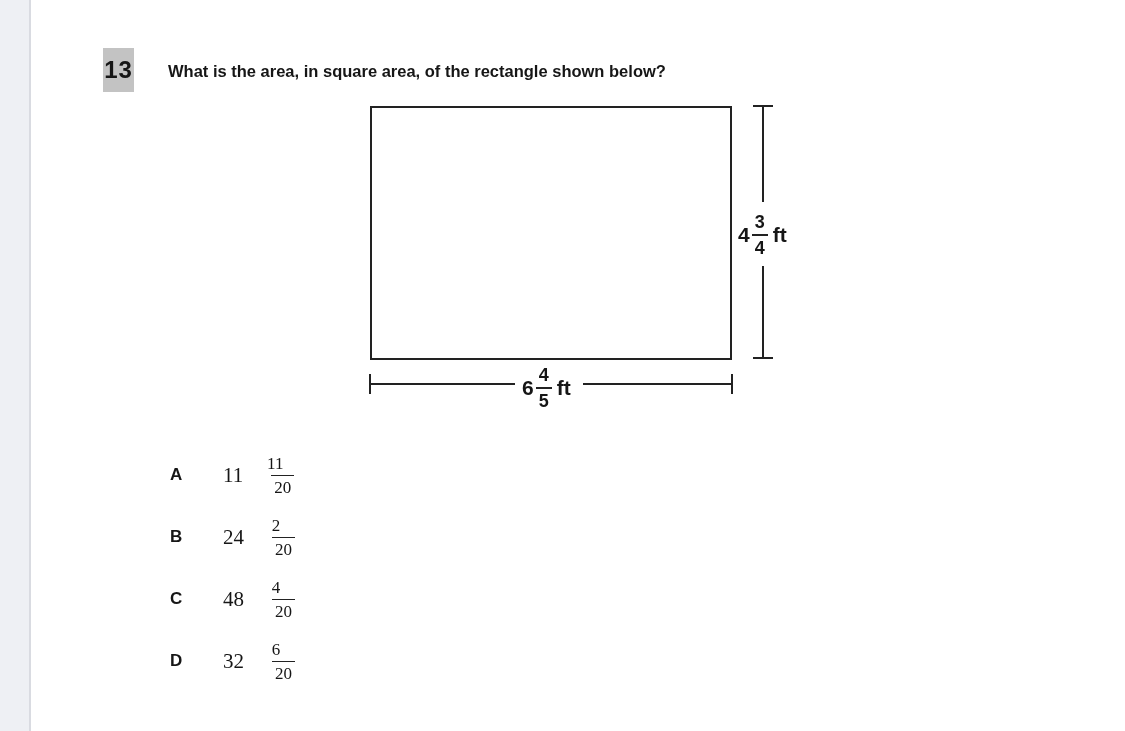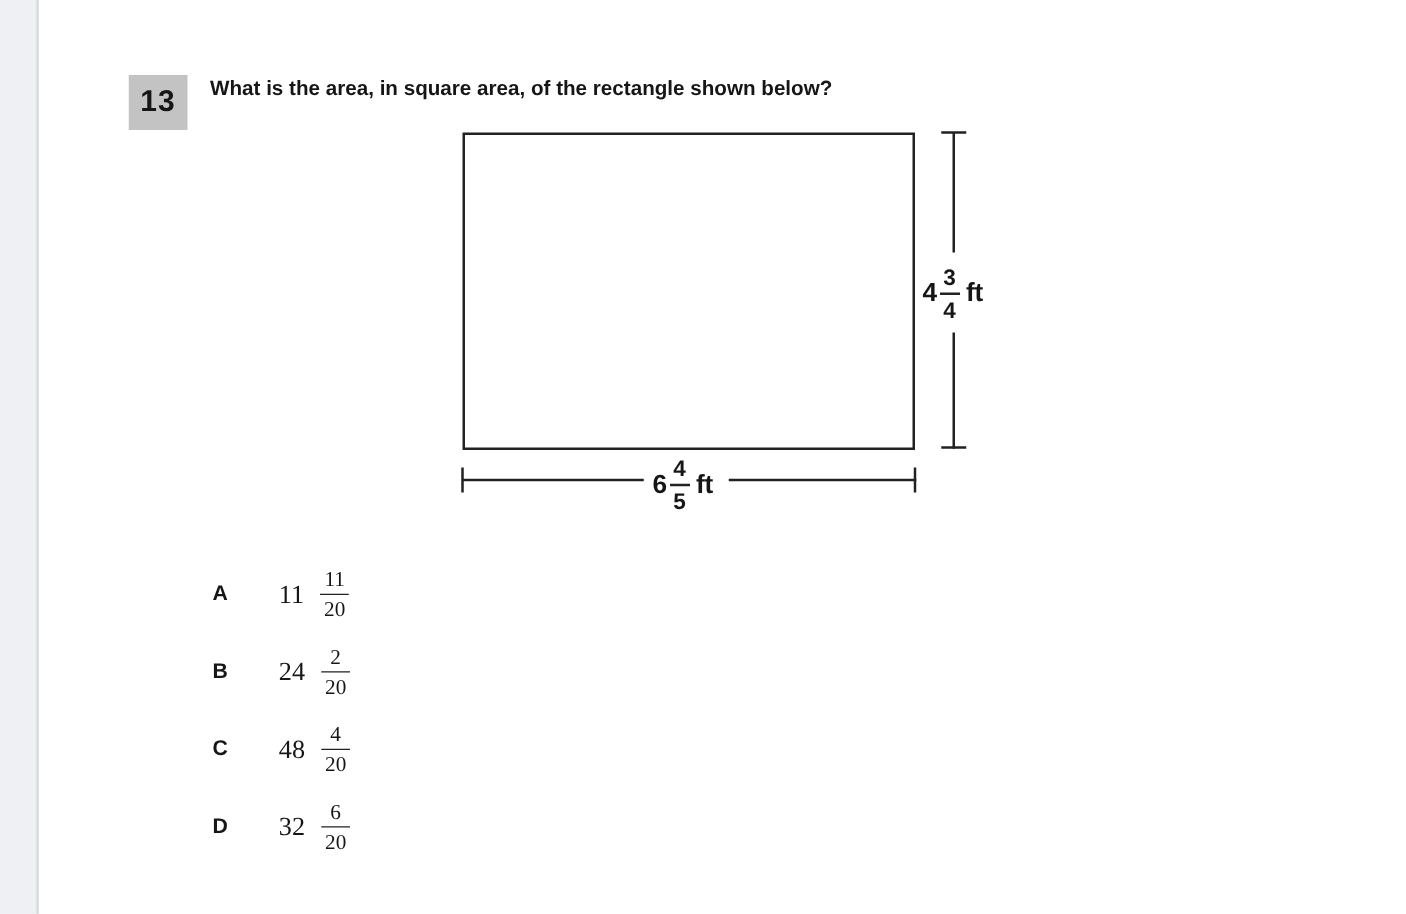--- a/index.html
+++ b/index.html
@@ -29,8 +29,8 @@
   
   .qnum-box {
     position: absolute;
-    left: 103px; top: 60px;
-    width: 47px; height: 44px;
+    left: 103px; top: 48px;
+    width: 31px; height: 44px;
     background: var(--question-box-bg);
     display: flex; align-items: center; justify-content: center;
     font-size: 24px; font-weight: 700; color: #161616;

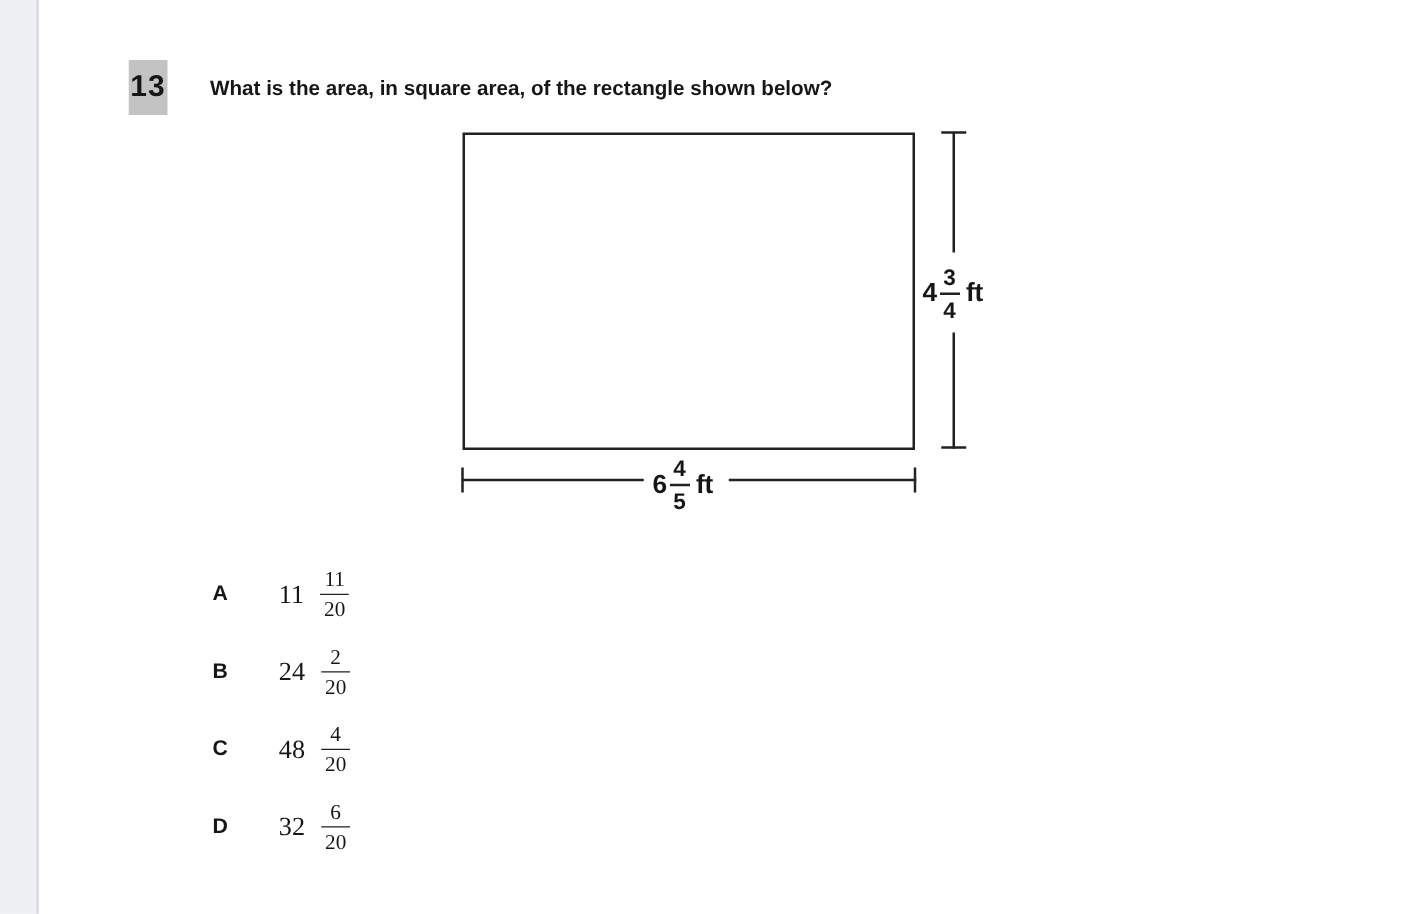--- a/index.html
+++ b/index.html
@@ -111,7 +111,7 @@
     gap: 12px;
   }
   .choice-value .frac { font-size: 17px; margin-left: 1px; }
-  .choice-value .frac .den { border-top: 1.5px solid var(--line); }
+  .choice-value .frac .den { border-top: 1.5px solid var(--line); margin-left: 15px; }
 </style>
 </head>
 <body>

